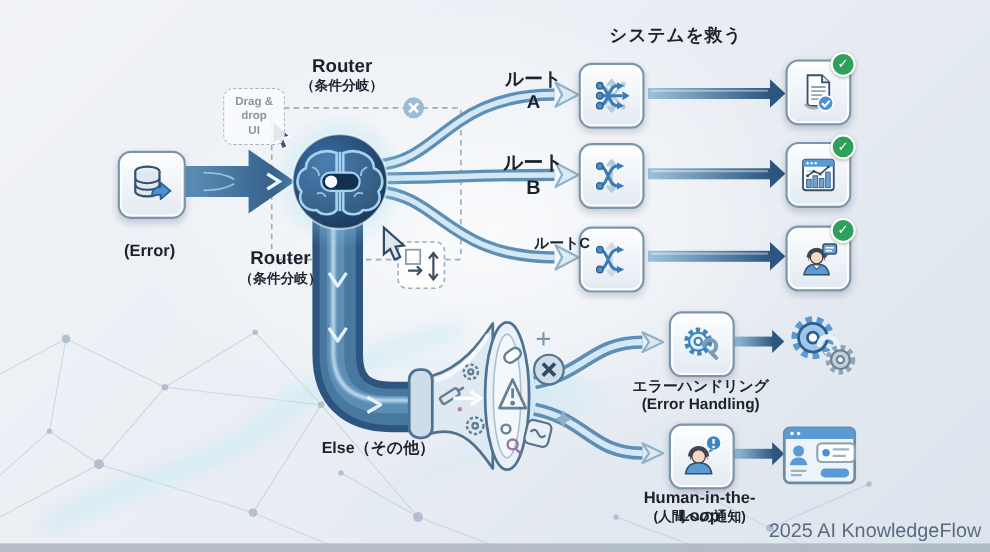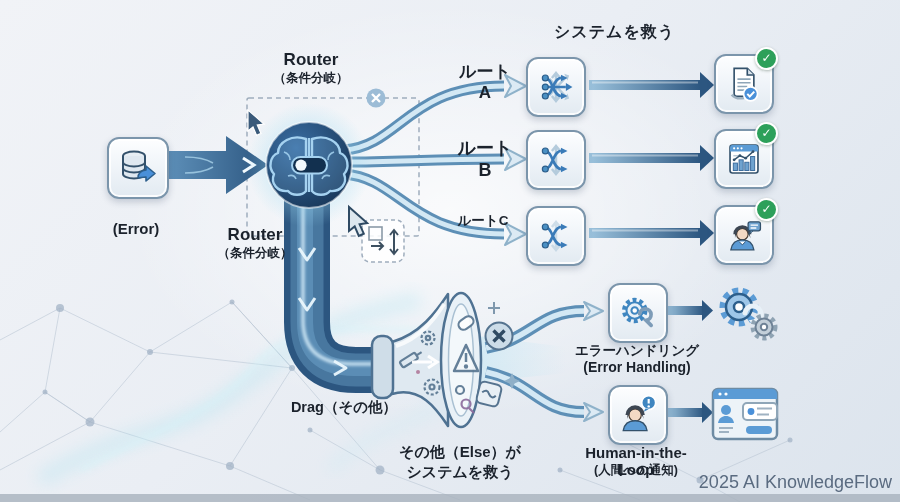--- a/index.html
+++ b/index.html
@@ -381,6 +381,9 @@
   <div class="lbl" style="left:205px;top:225px;width:100px;font-size:17px;">Router</div>
   <div class="lbl" style="left:195px;top:245px;width:120px;font-size:12.5px;">（条件分岐）</div>
 
+  <div class="hintbox">Drag &amp;
+drop
+UI</div>
 
   <div class="lbl" style="left:288px;top:398px;width:112px;font-size:14.5px;">Drag（その他）</div>
   <div class="lbl" style="left:389px;top:442px;width:142px;font-size:15px;line-height:1.3;">その他（Else）が

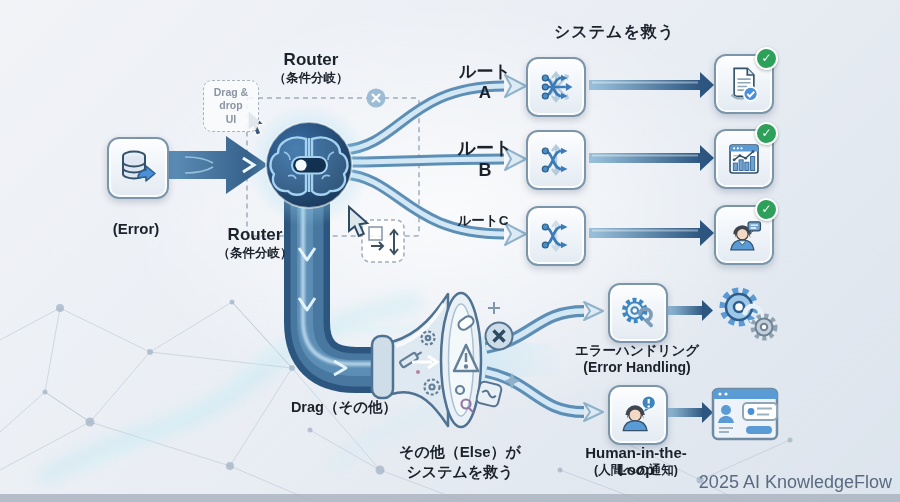--- a/index.html
+++ b/index.html
@@ -372,7 +372,7 @@
 
   <div class="lbl" style="left:455px;top:60px;width:60px;font-size:17px;">ルートA</div>
   <div class="lbl" style="left:455px;top:136px;width:60px;font-size:18px;">ルートB</div>
-  <div class="lbl" style="left:453px;top:212px;width:60px;font-size:13.5px;">ルートC</div>
+  <div class="lbl" style="left:481px;top:212px;width:60px;font-size:13.5px;">ルートC</div>
 
   <div class="lbl" style="left:96px;top:220px;width:80px;font-size:15px;">(Error)</div>
 

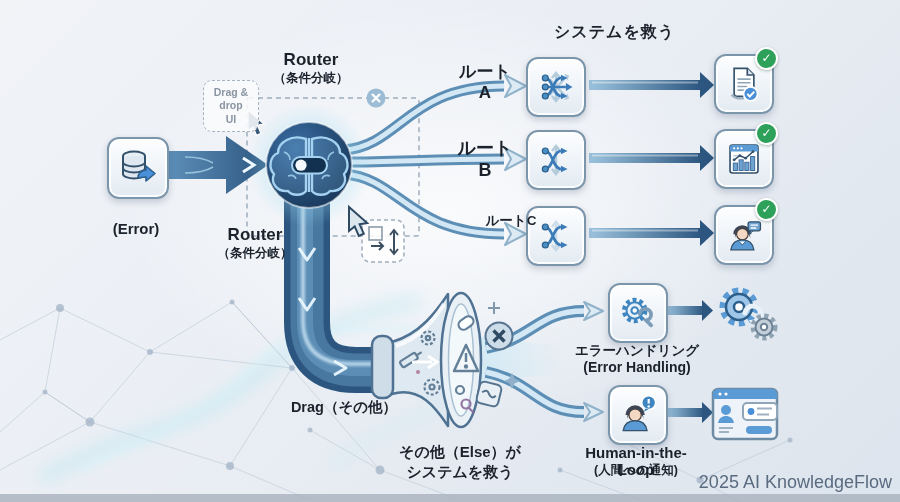--- a/index.html
+++ b/index.html
@@ -385,7 +385,7 @@
 drop
 UI</div>
 
-  <div class="lbl" style="left:288px;top:398px;width:112px;font-size:14.5px;">Drag（その他）</div>
+  <div class="lbl" style="left:288px;top:398px;width:112px;font-size:14.5px;">Else（その他）</div>
   <div class="lbl" style="left:389px;top:442px;width:142px;font-size:15px;line-height:1.3;">その他（Else）が
 システムを救う</div>
 

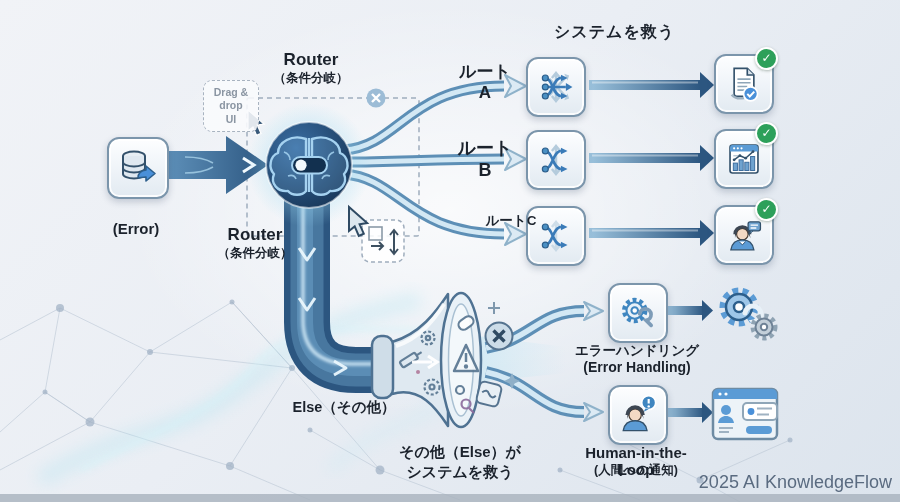--- a/index.html
+++ b/index.html
@@ -386,8 +386,6 @@
 UI</div>
 
   <div class="lbl" style="left:288px;top:398px;width:112px;font-size:14.5px;">Else（その他）</div>
-  <div class="lbl" style="left:389px;top:442px;width:142px;font-size:15px;line-height:1.3;">その他（Else）が
-システムを救う</div>
 
   <div class="lbl" style="left:570px;top:359px;width:134px;font-size:14px;">(Error Handling)</div>
   <div class="lbl" style="left:570px;top:342px;width:134px;font-size:13.5px;">エラーハンドリング</div>

